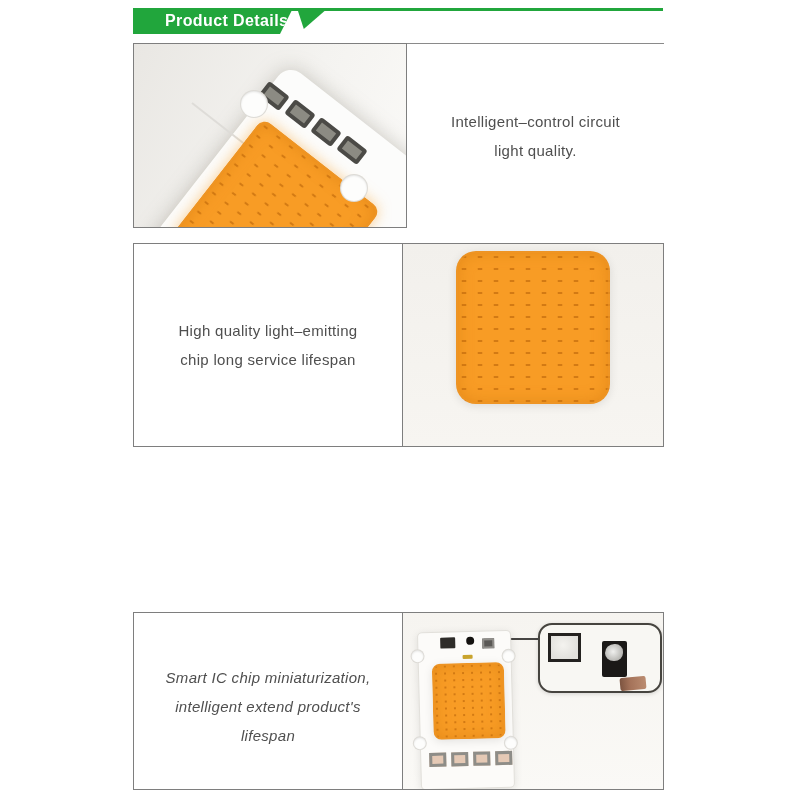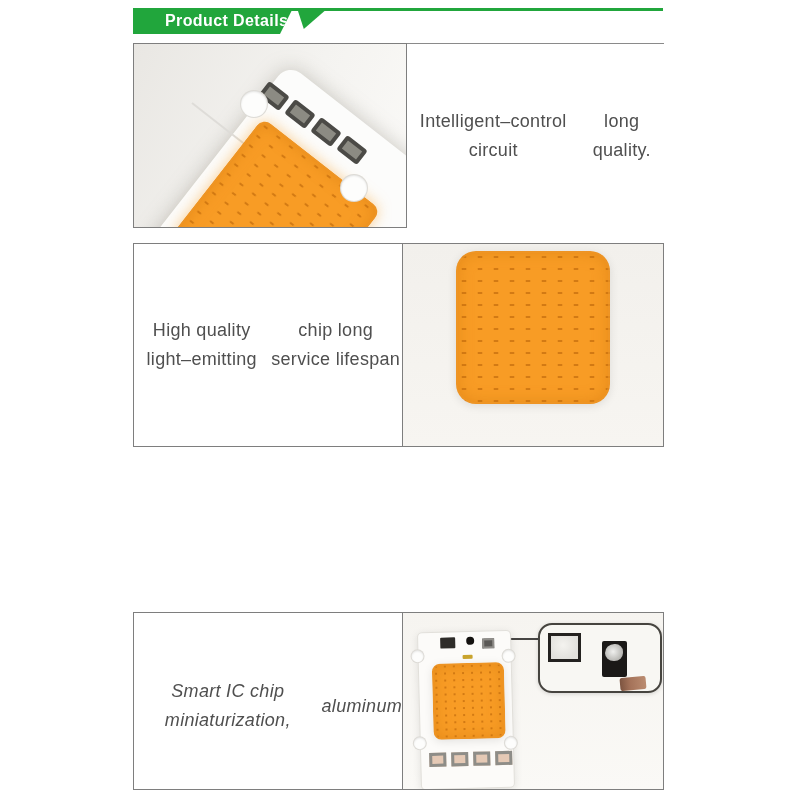--- a/index.html
+++ b/index.html
@@ -25,8 +25,8 @@
   .cell { position:absolute; top:0; bottom:0; overflow:hidden; }
   .b-full { border:1px solid #7e7e7e; }
   .b-top  { border-top:1px solid #8a8a8a; }
-  .text-cell { display:flex; flex-direction:row; justify-content:center; align-items:center;
-    color:#4f4f4f; font-size:18px; line-height:29px; letter-spacing:0.3px; text-align:center; background:#ffffff; }
+  .text-cell { display:flex; flex-direction:column; justify-content:center; align-items:center;
+    color:#4f4f4f; font-size:15px; line-height:29px; letter-spacing:0.3px; text-align:center; background:#ffffff; }
   .c1a { left:0;     width:274px; background:linear-gradient(115deg,#e9e7e3 0%,#f4f3f0 55%,#fbfaf8 100%); }
   .c1b { left:274px; width:257px; }
   .c2a { left:0;     width:270px; }

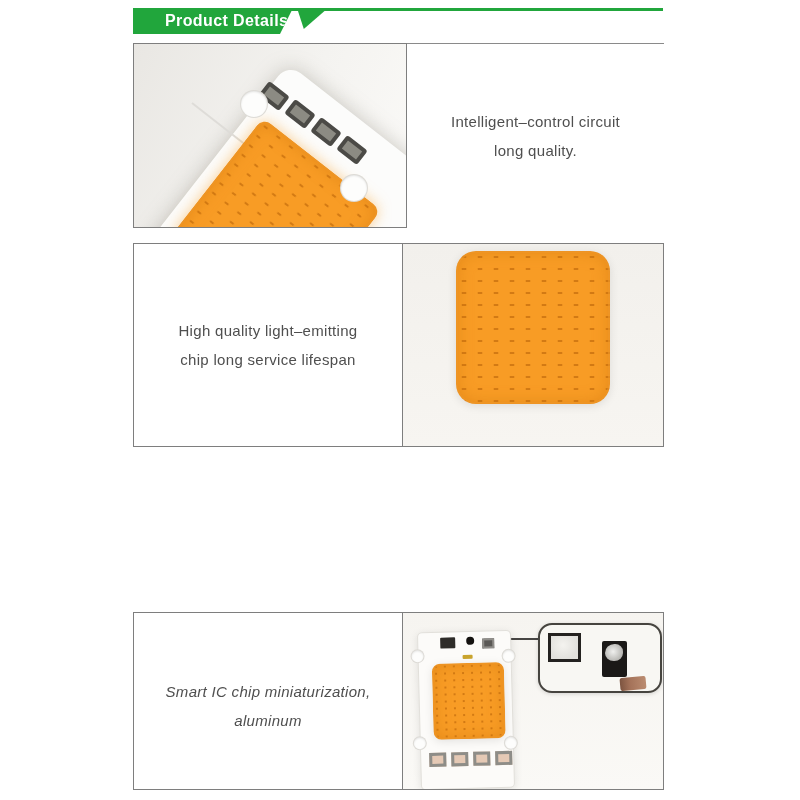--- a/index.html
+++ b/index.html
@@ -122,7 +122,7 @@
     </div>
     <div class="cell c1b b-top text-cell">
       <p>Intelligent–control circuit</p>
-      <p>long quality.</p>
+      <p>light quality.</p>
     </div>
   </div>
 

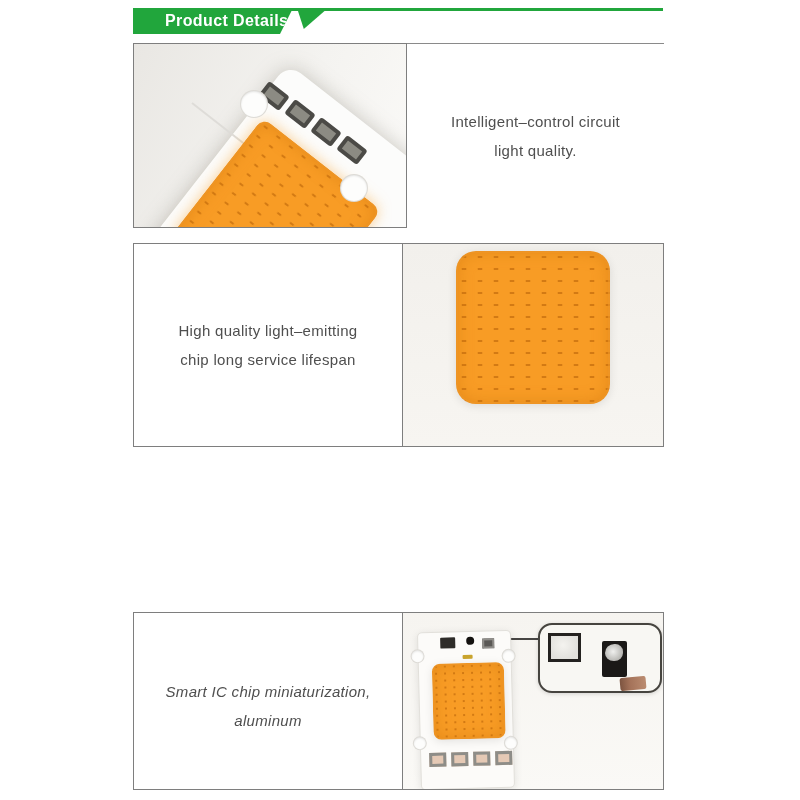--- a/index.html
+++ b/index.html
@@ -140,6 +140,7 @@
   <div class="row row4">
     <div class="cell c4a b-full text-cell">
       <p>Smart IC chip miniaturization,</p>
+      <p>intelligent extend product's</p>
       <p>aluminum</p>
     </div>
     <div class="cell c4b b-full">

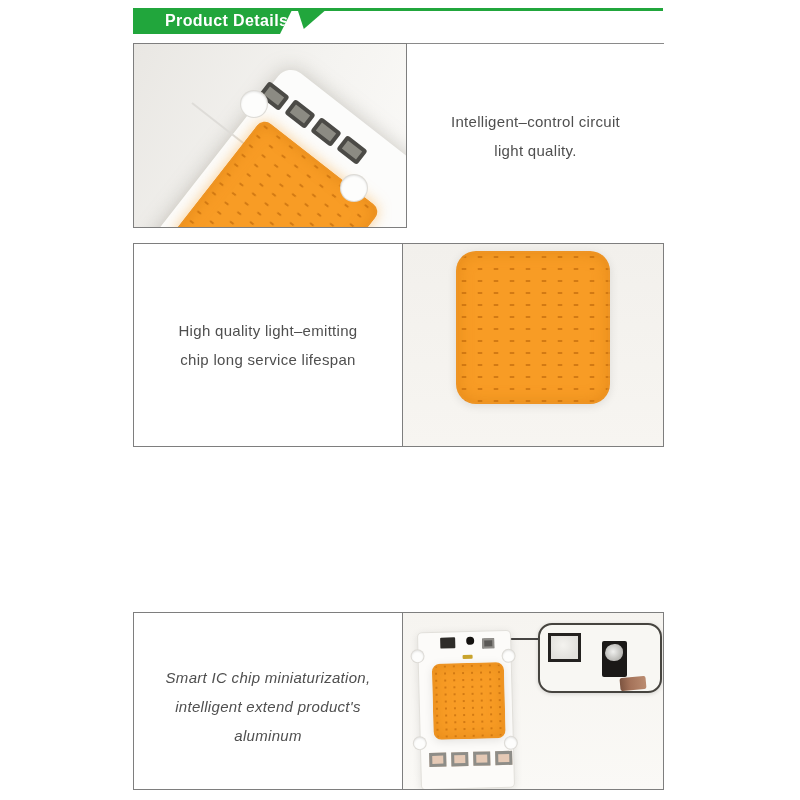--- a/index.html
+++ b/index.html
@@ -141,7 +141,7 @@
     <div class="cell c4a b-full text-cell">
       <p>Smart IC chip miniaturization,</p>
       <p>intelligent extend product's</p>
-      <p>aluminum</p>
+      <p>lifespan</p>
     </div>
     <div class="cell c4b b-full">
       <div class="abs connector"></div>

